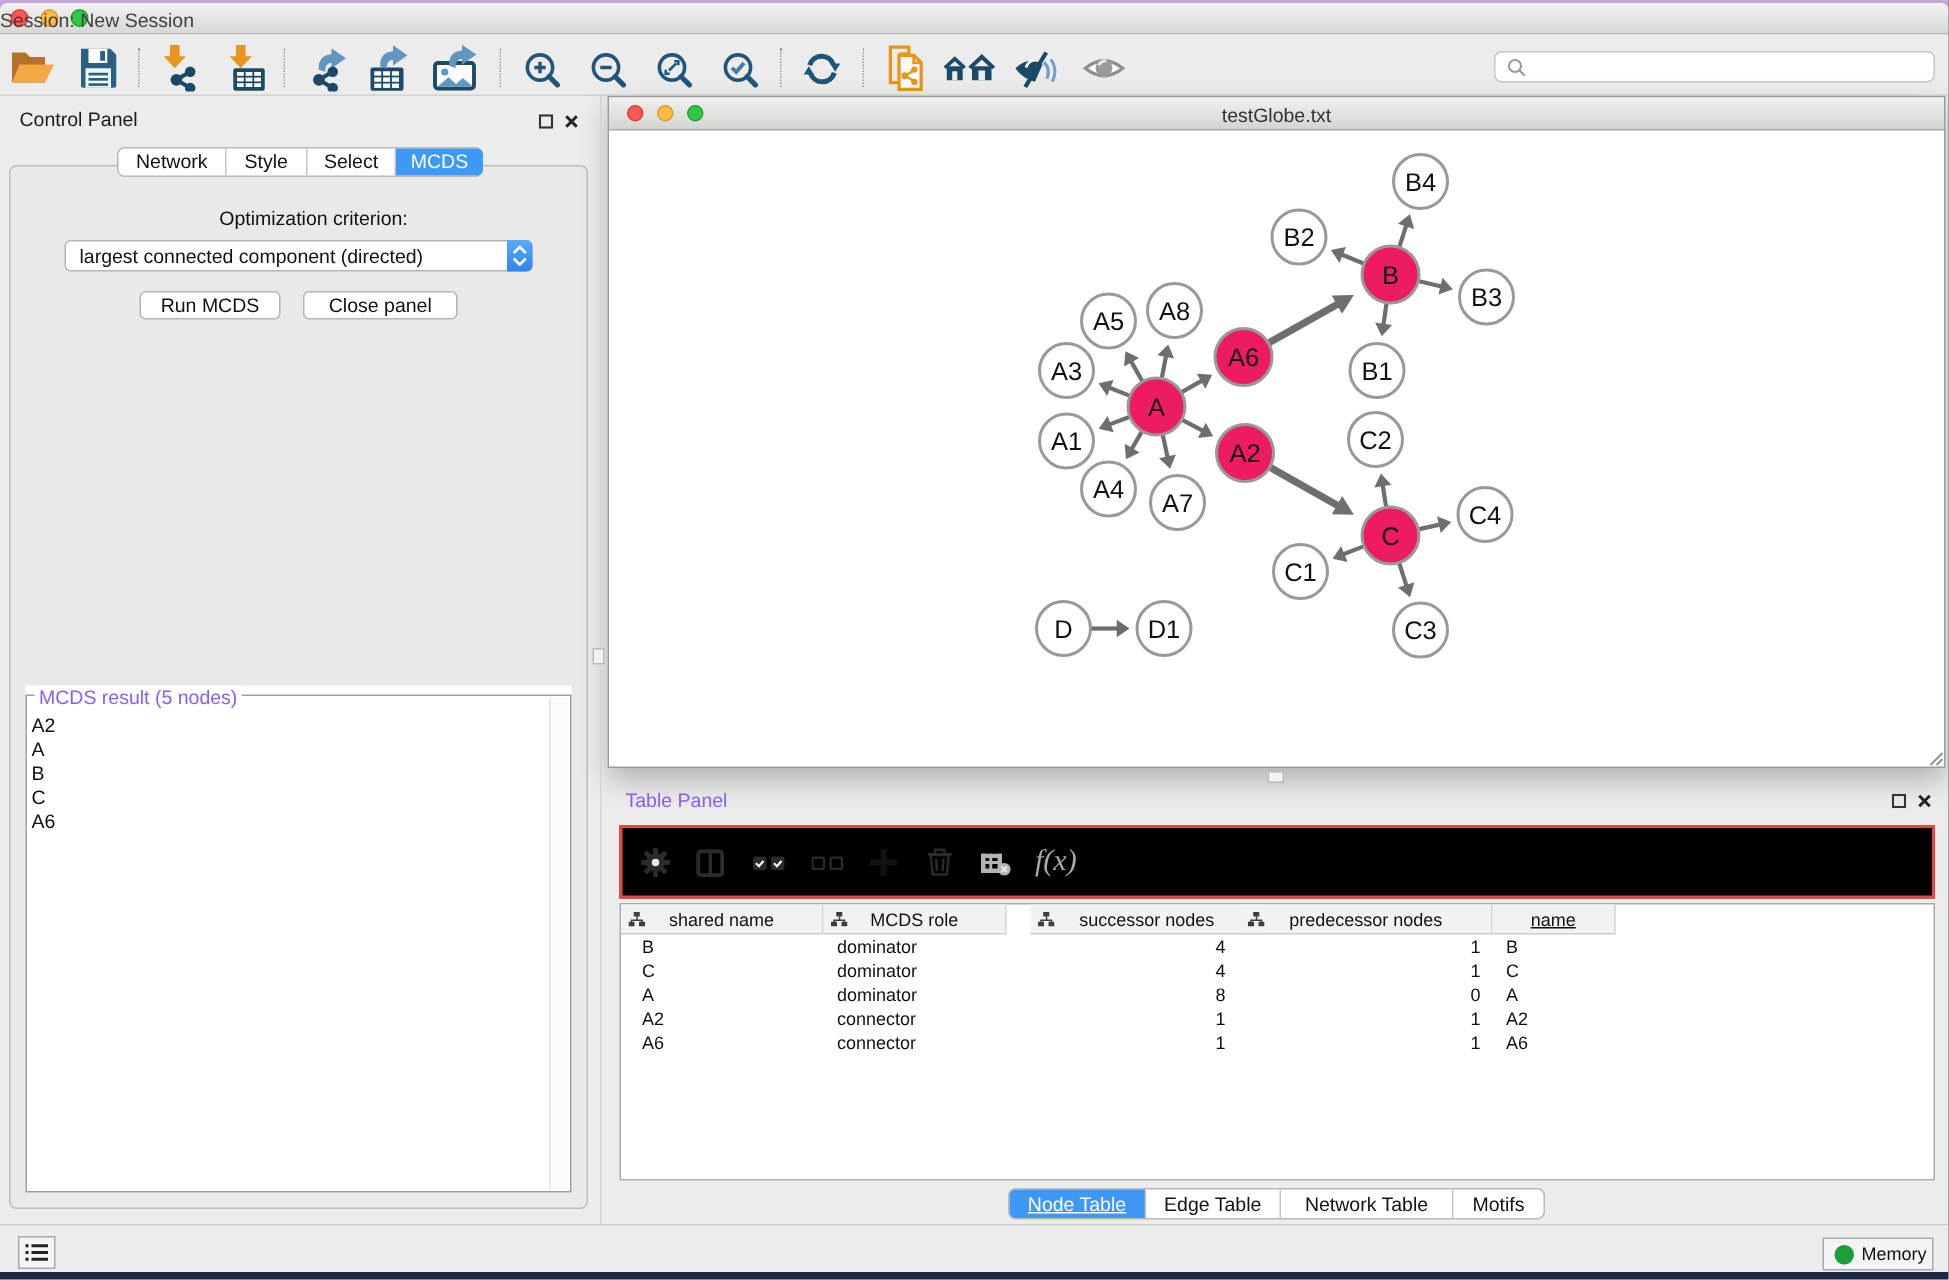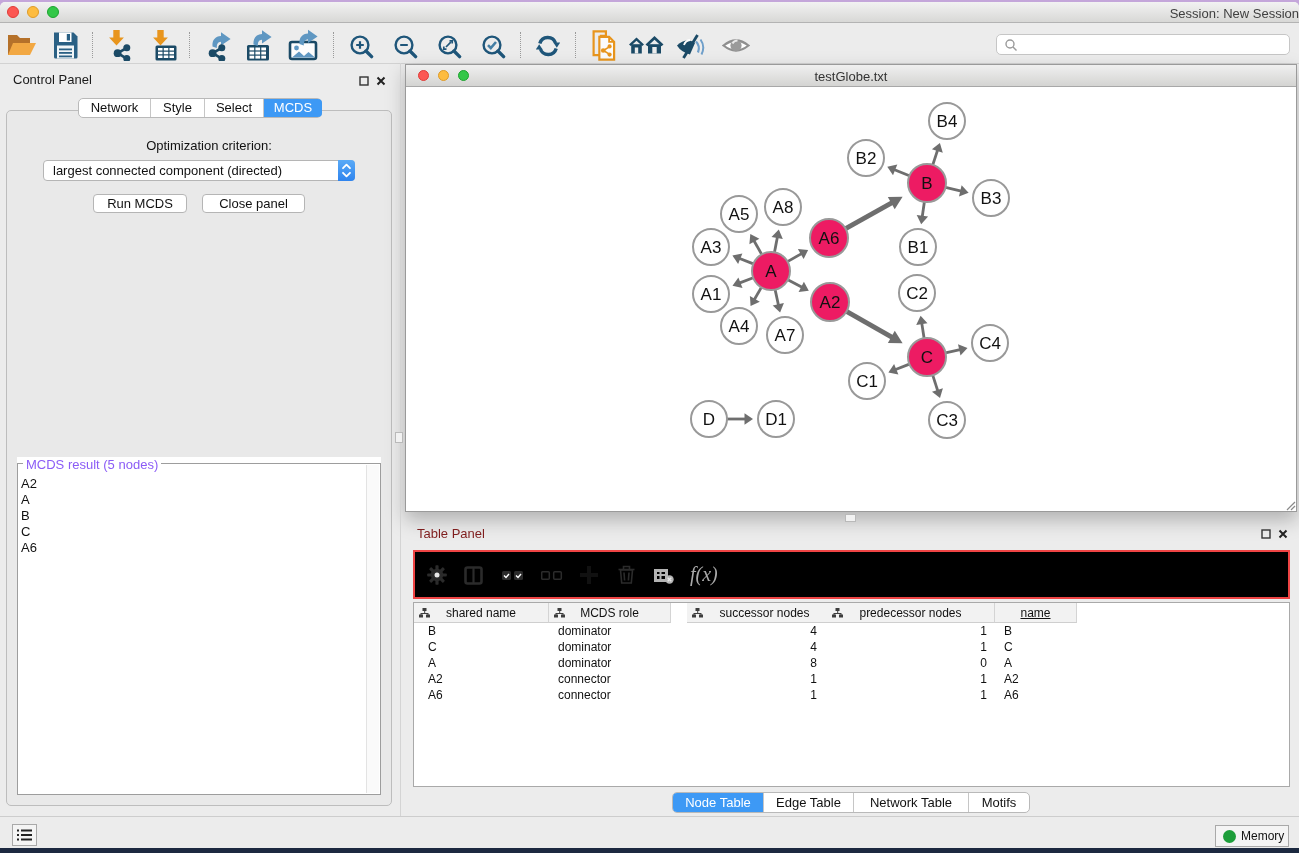--- a/index.html
+++ b/index.html
@@ -10,7 +10,7 @@
 #win { top:2px; left:0; width:1299px; height:846px; background:#ececec; border-radius:5px 5px 0 0; overflow:hidden; }
 #titlebar { top:0; left:0; width:1299px; height:21px; background:linear-gradient(#f2f2f2,#d8d8d6); border-bottom:1px solid #b3b3b3; border-radius:5px 5px 0 0; }
 .tl { width:12px; height:12px; border-radius:50%; top:4px; }
-#title-text { width:1299px; text-align:right; top:4px; font-size:13px; color:#404040; }
+#title-text { width:1299px; text-align:left; top:4px; font-size:13px; color:#404040; }
 #toolbar { top:22px; left:0; width:1299px; height:40px; background:#ececec; border-bottom:1px solid #d2d2d2; }
 .sep { top:8px; width:1px; height:26px; border-left:1px dotted #9a9a9a; }
 #searchbox { left:996px; top:10px; width:294px; height:21px; background:#fff; border:1px solid #c6c6c6; border-radius:5px; }

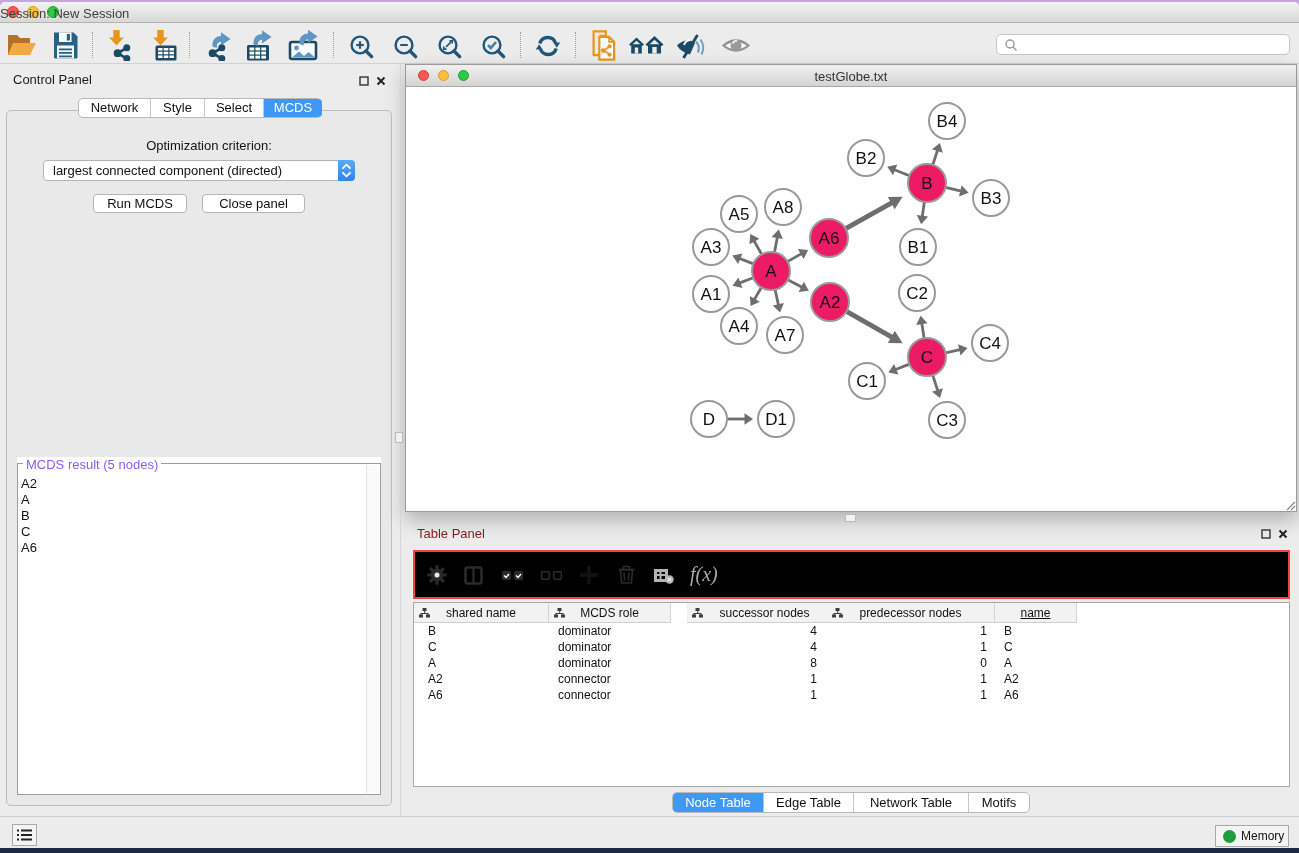--- a/index.html
+++ b/index.html
@@ -38,7 +38,7 @@
 .ntl { width:11px; height:11px; border-radius:50%; top:5px; }
 #net-title { width:890px; text-align:center; top:4px; font-size:13px; color:#333; }
 
-#tp-title { left:417px; top:524px; font-size:13px; color:#7f1d1d; }
+#tp-title { left:417px; top:524px; font-size:13px; color:#8b5cf6; }
 #tp-toolbar { left:413px; top:548px; width:877px; height:49px; background:#000000; border:2px solid #ef4444; }
 #tp-table { left:413px; top:600px; width:877px; height:185px; background:#fff; border:1px solid #a9a9a9; }
 .th { top:0px; height:20px; background:#f2f2f2; border-right:1px solid #d4d4d4; border-bottom:1px solid #cfcfcf; font-size:12px; color:#111; text-align:center; line-height:20px; }

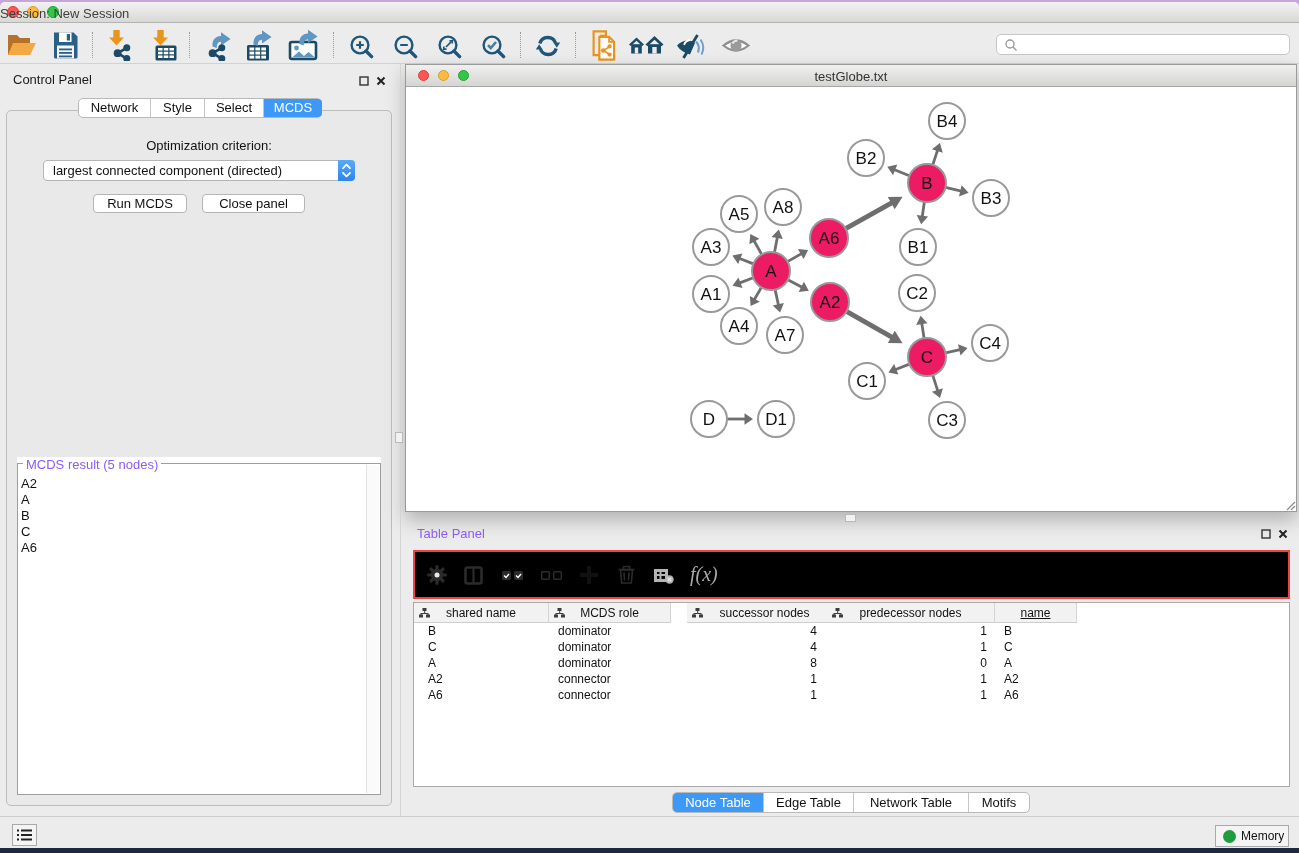--- a/index.html
+++ b/index.html
@@ -46,7 +46,7 @@
 
 #bot-tabs { left:672px; top:790px; width:358px; height:21px; background:#fff; border:1px solid #b9b9b9; border-radius:5px; display:flex; }
 .btab { flex:none; text-align:center; font-size:13px; color:#111; line-height:19px; border-right:1px solid #c6c6c6; }
-.btab.sel { background:#3d99f5; color:#fff; border-radius:4px 0 0 4px; }
+.btab.sel { background:#3d99f5; color:#fff; border-radius:4px 0 0 4px;text-decoration:underline; }
 
 #statusbar { left:0; top:814px; width:1299px; height:32px; background:#ececec; border-top:1px solid #cdcdcd; }
 #list-btn { left:12px; top:7px; width:25px; height:22px; background:#f4f4f4; border:1px solid #a9a9a9; }

